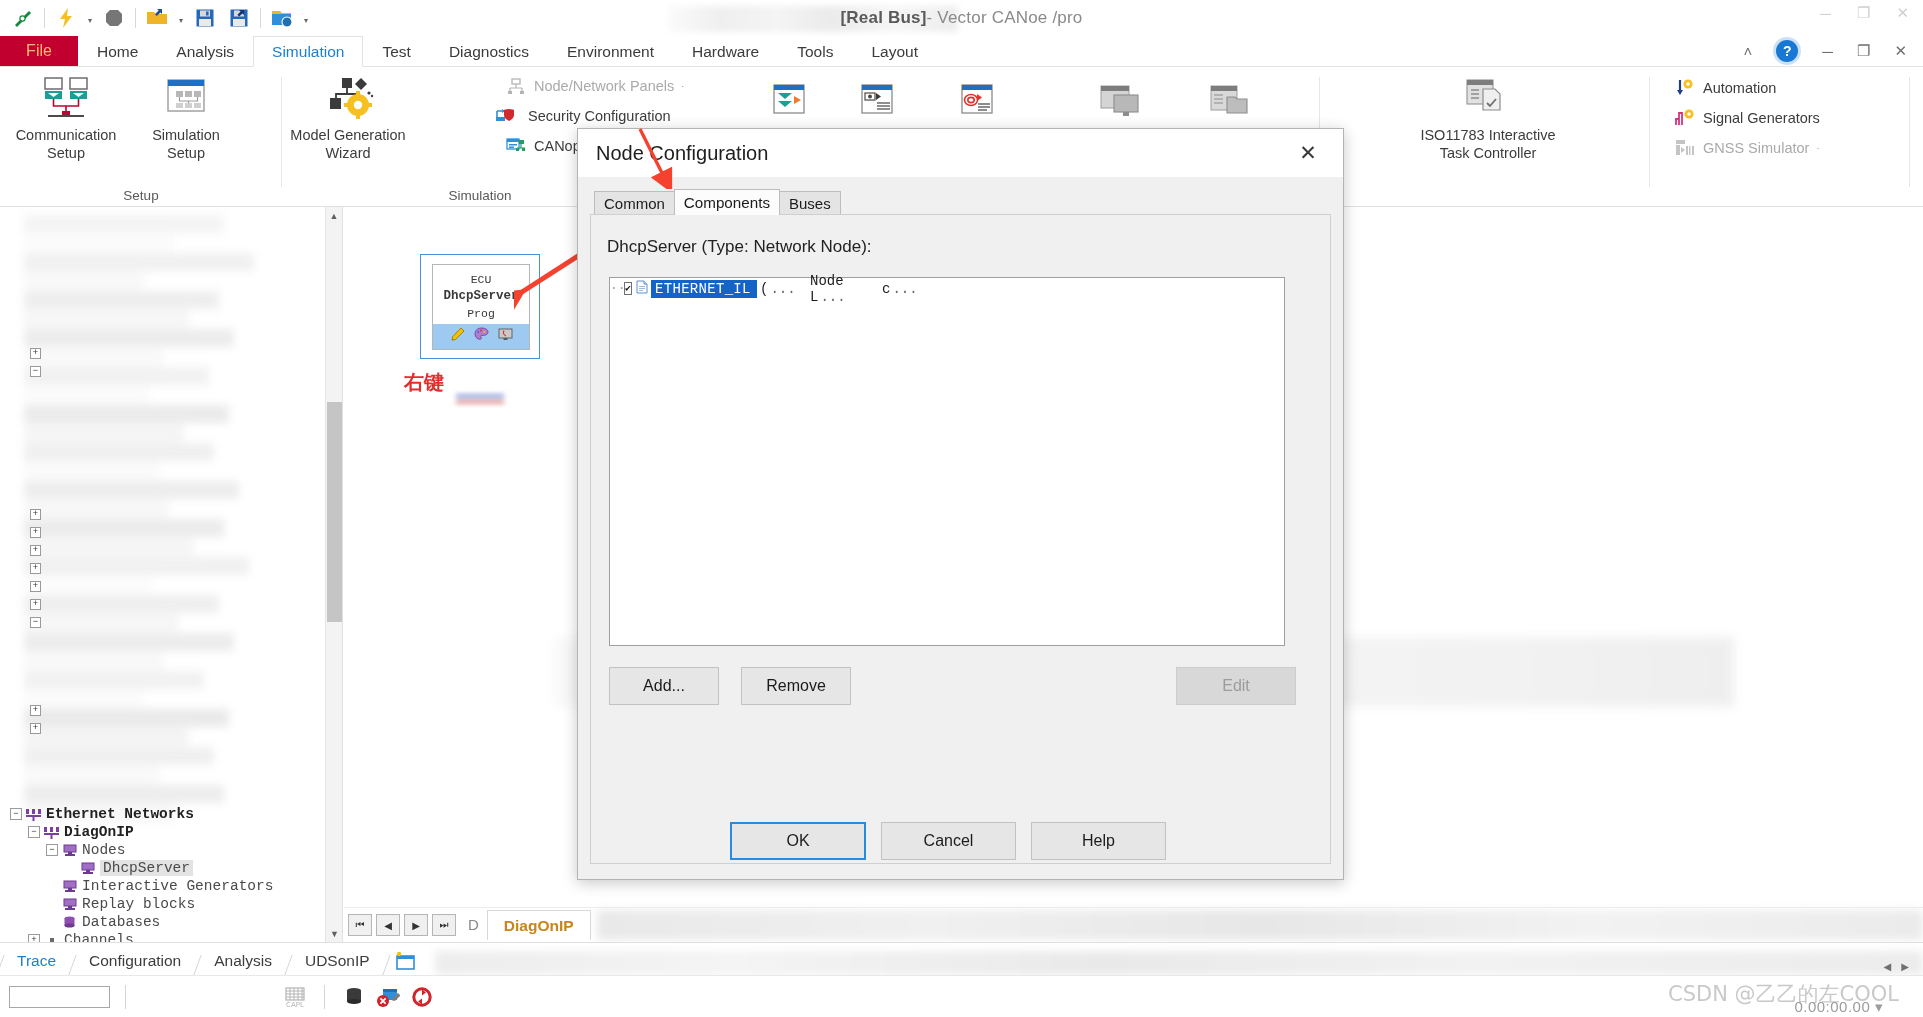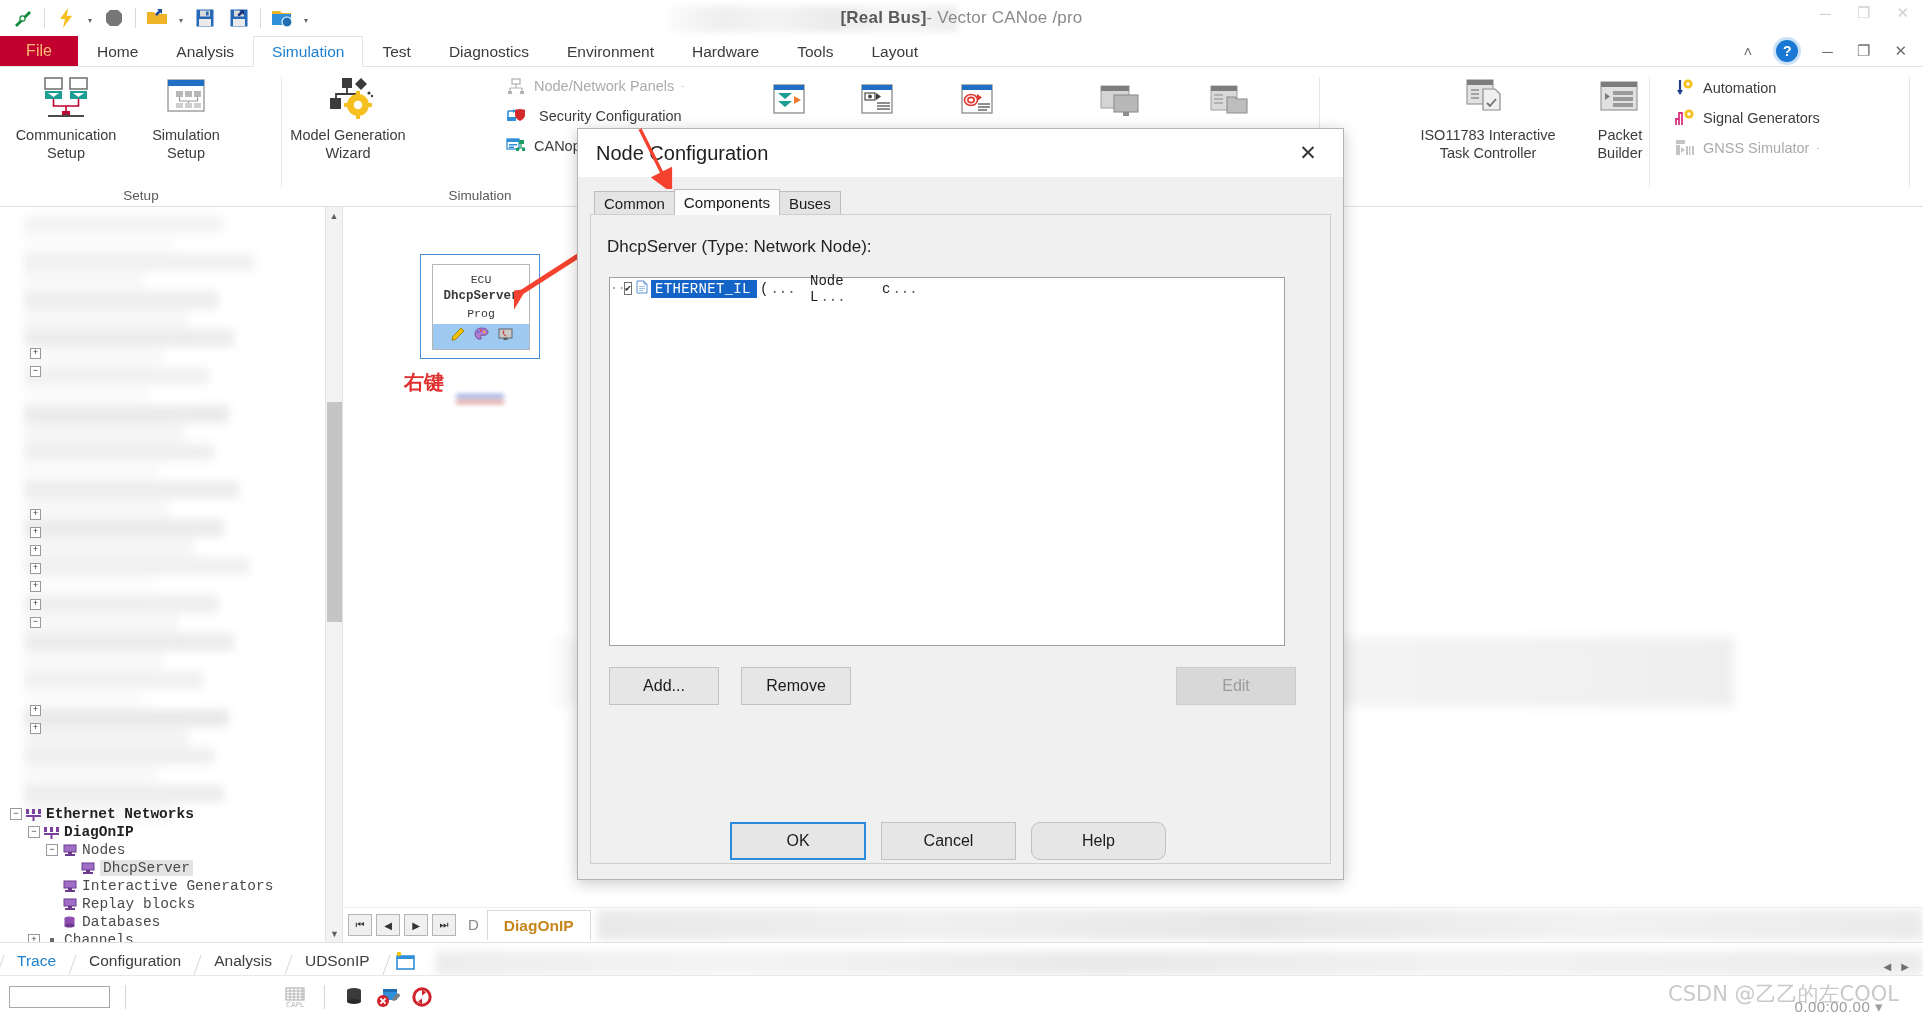--- a/index.html
+++ b/index.html
@@ -441,7 +441,7 @@
       <span>Node/Network Panels</span>
       <span class="mini-caret">·</span>
     </div>
-    <div class="smallrow" style="left:255px; top:39px;gap:12px;">
+    <div class="smallrow" style="left:244px; top:39px;gap:12px;">
       <span class="si">
         <svg width="20" height="18" viewBox="0 0 20 18">
             <path d="M2 4 h8 M2 4 v9 M2 13 h6" stroke="#2f8fd8" stroke-width="1.6" fill="none"></path>

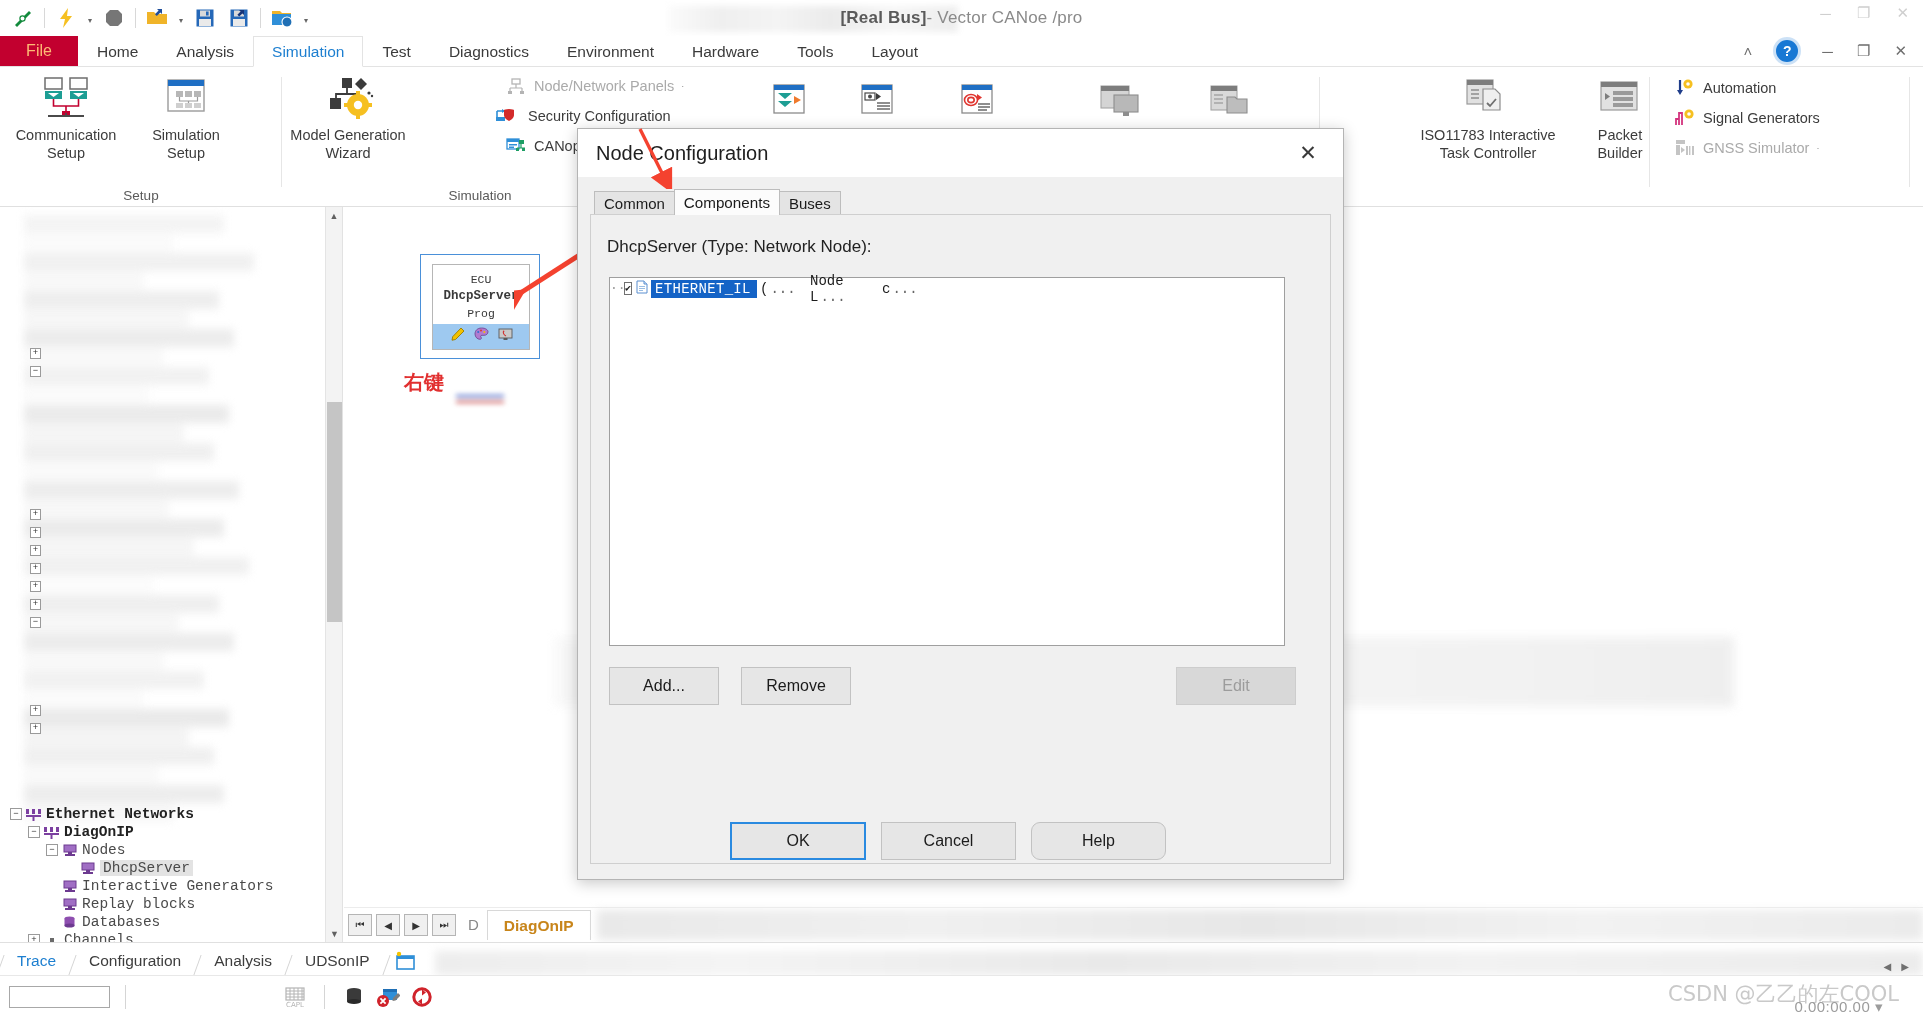--- a/index.html
+++ b/index.html
@@ -534,20 +534,6 @@
       </div>
       <div>ISO11783 Interactive</div>
       <div>Task Controller</div>
-    </div>
-    <div class="bigbtn" style="left:170px; width:100px;">
-      <div class="bi">
-        <svg width="44" height="40" viewBox="0 0 44 40">
-          <rect x="3" y="3" width="36" height="28" fill="#e1e1e1" stroke="#9a9a9a" stroke-width="1.2"></rect>
-          <rect x="3" y="3" width="36" height="5" fill="#7d7d7d"></rect>
-          <path d="M7 14 l5 3.5 -5 3.5 z" fill="#7d7d7d"></path>
-          <rect x="15" y="12" width="20" height="4" fill="#9a9a9a"></rect>
-          <rect x="15" y="18" width="20" height="4" fill="#9a9a9a"></rect>
-          <rect x="15" y="24" width="20" height="4" fill="#9a9a9a"></rect>
-        </svg>
-      </div>
-      <div>Packet</div>
-      <div>Builder</div>
     </div>
     <div class="gsep"></div>
   </div>

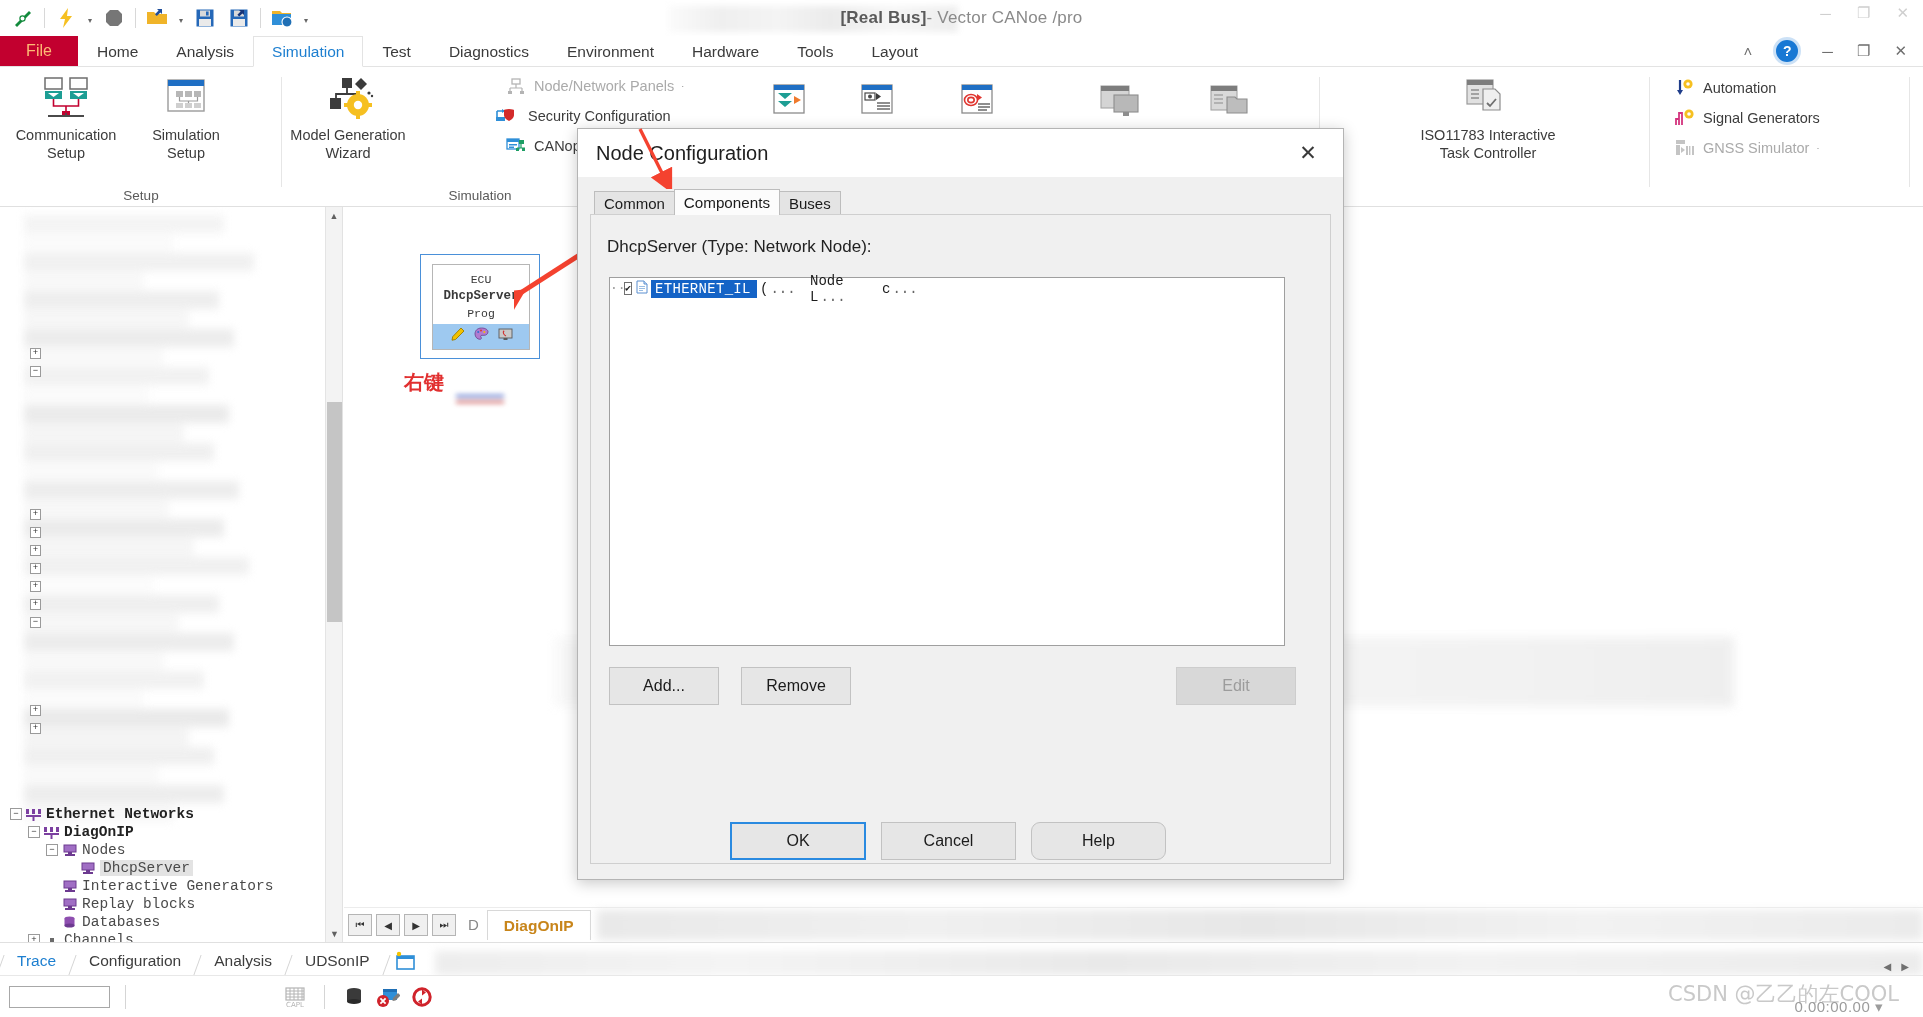--- a/index.html
+++ b/index.html
@@ -924,7 +924,7 @@
 
     <div class="dbtn default" style="left:152px; top:645px; width:136px;">OK</div>
     <div class="dbtn" style="left:303px; top:645px; width:135px;">Cancel</div>
-    <div class="dbtn" style="left:453px; top:645px; width:135px;border-radius:9px;">Help</div>
+    <div class="dbtn" style="left:453px; top:645px; width:135px;">Help</div>
   </div>
 
   <div id="dlg-arrow">

